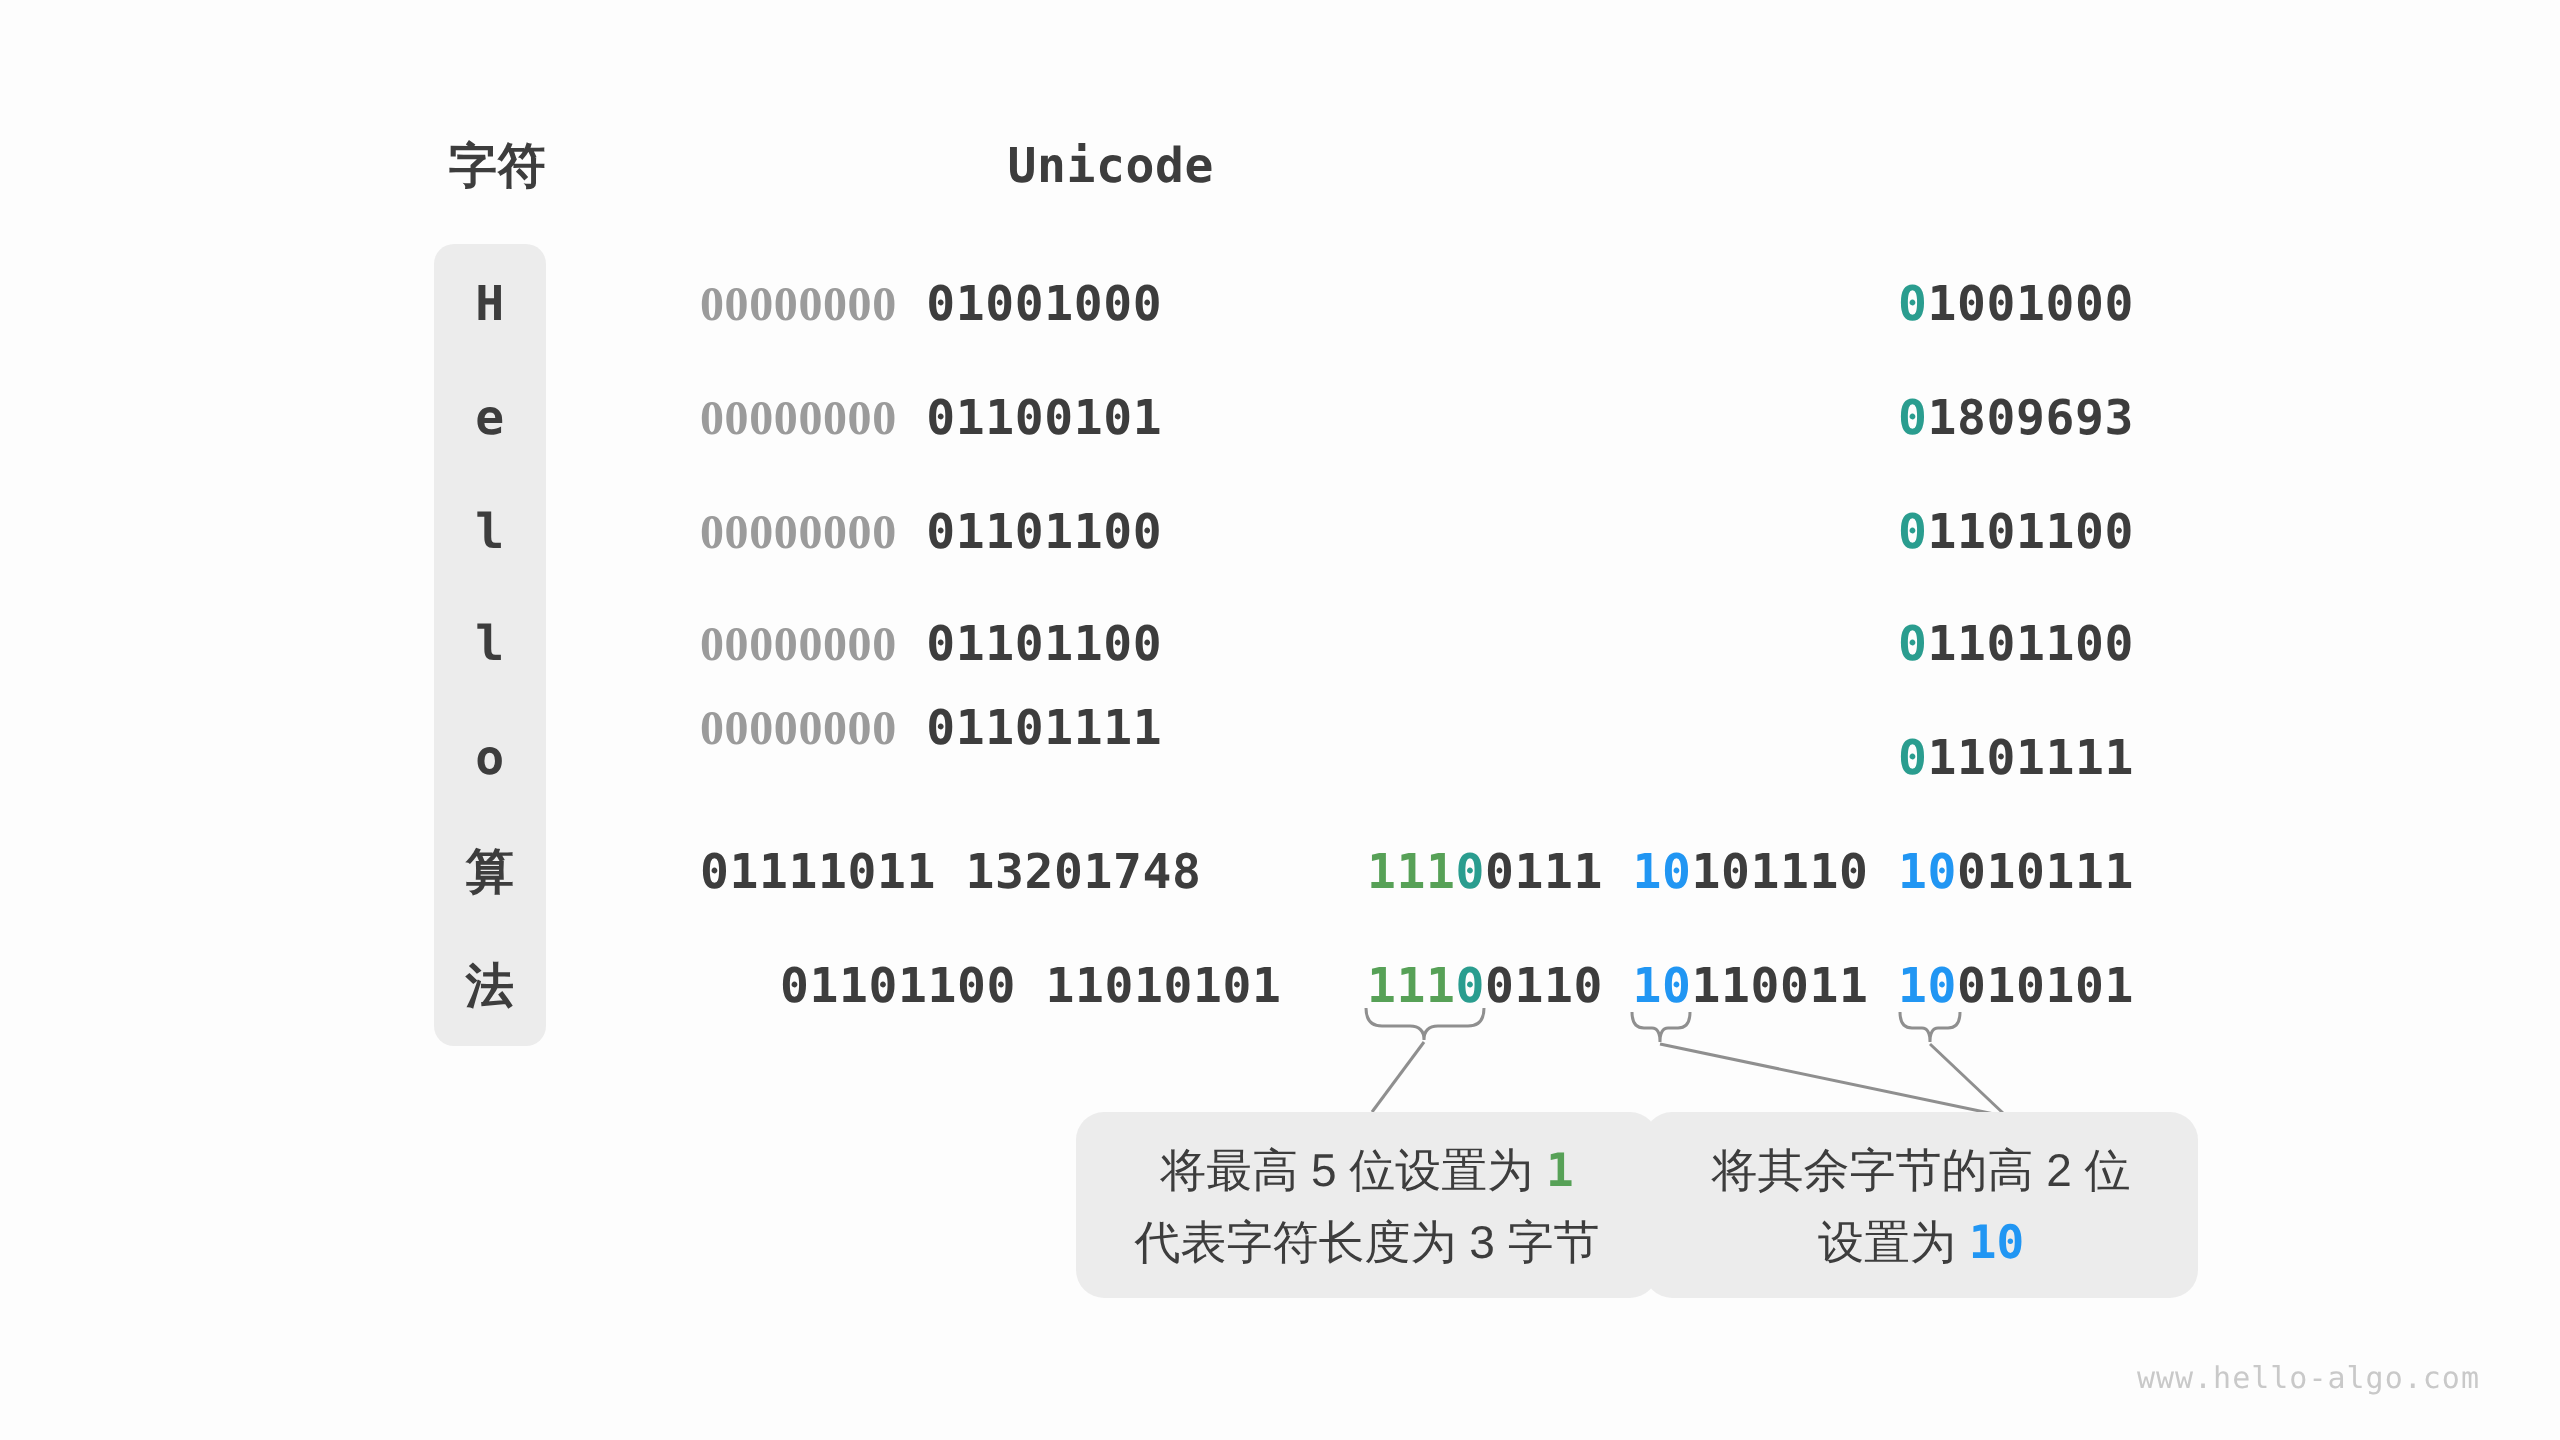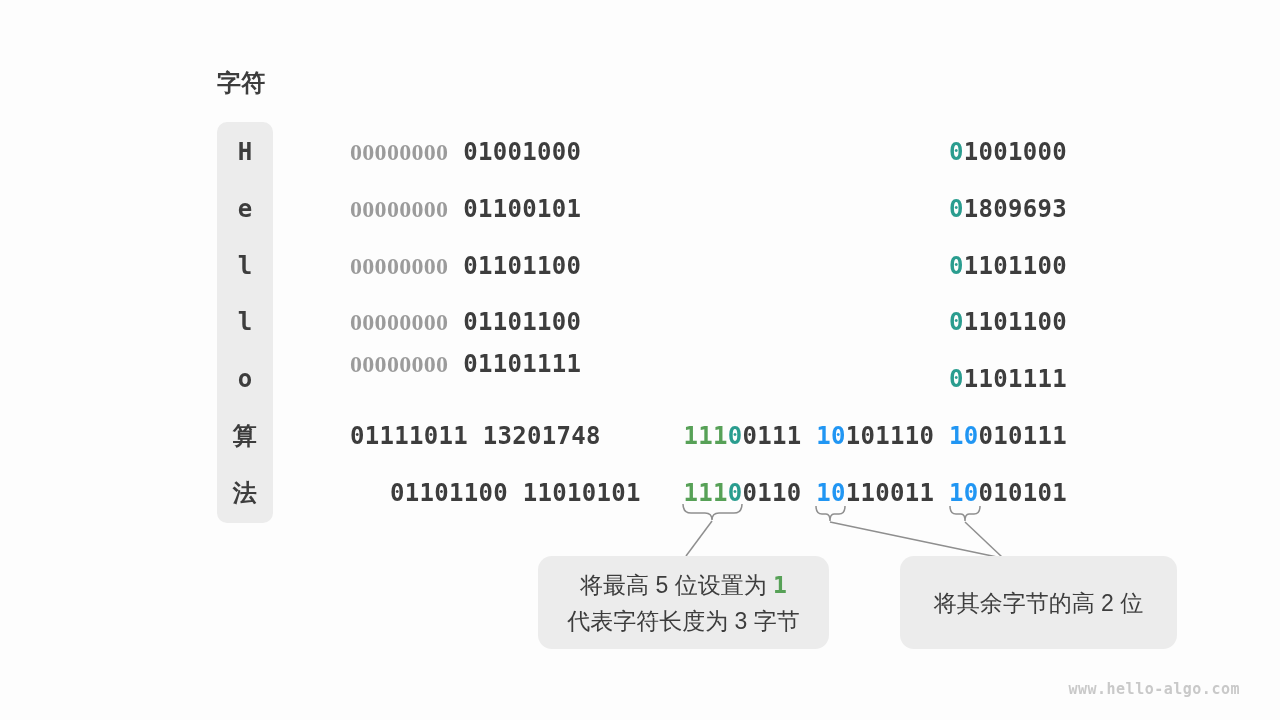--- a/index.html
+++ b/index.html
@@ -16,7 +16,7 @@
   .mono{font-family:"DejaVu Sans Mono","Liberation Mono",monospace;}
   .hdr{
     position:absolute; top:68px; height:30px; line-height:30px;
-    font-size:24px; font-weight:bold; color:var(--dark); text-align:left;
+    font-size:24px; font-weight:bold; color:var(--dark); text-align:right;
     letter-spacing:0.3px;
   }
   #hdr-char{left:217px; width:56px;}

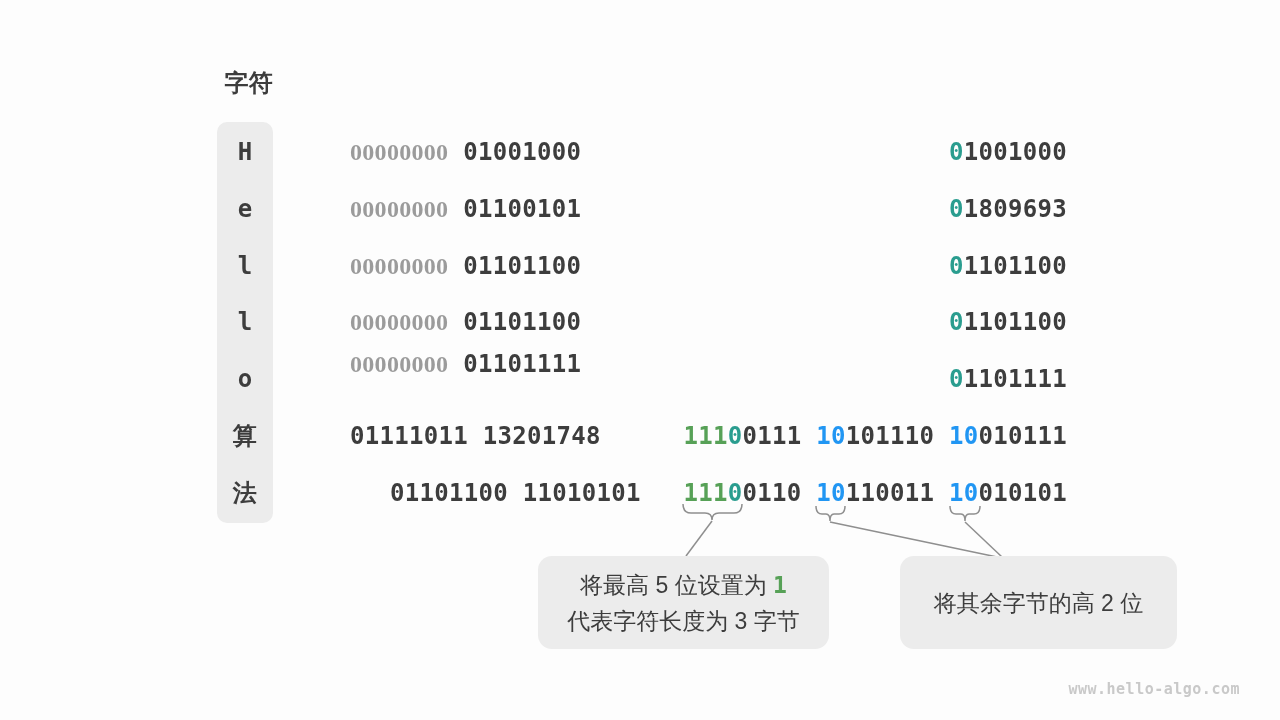--- a/index.html
+++ b/index.html
@@ -64,6 +64,7 @@
 <div class="canvas">
 
   <div class="hdr" id="hdr-char">字符</div>
+  <div class="hdr" id="hdr-unicode">Unicode</div>
 
   <div class="char-col-bg"></div>
 

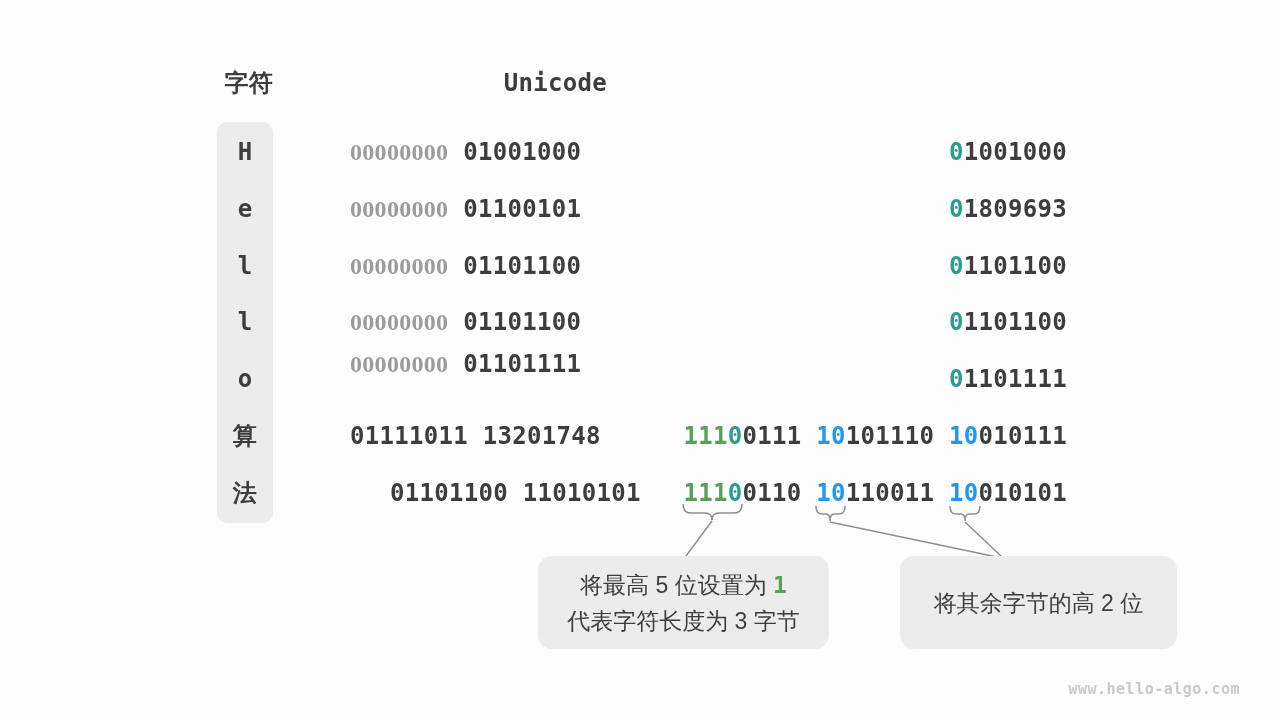--- a/index.html
+++ b/index.html
@@ -48,7 +48,7 @@
     font-size:23px; color:var(--dark);
   }
   #callout-0{left:538px; width:291px;}
-  #callout-1{left:900px; width:277px;}
+  #callout-1{left:822px; width:277px;}
   .callout .line{height:36px; line-height:36px; text-align:center; white-space:pre;}
   .callout .seg.num{
     font-family:"DejaVu Sans Mono","Liberation Mono",monospace; font-weight:bold;

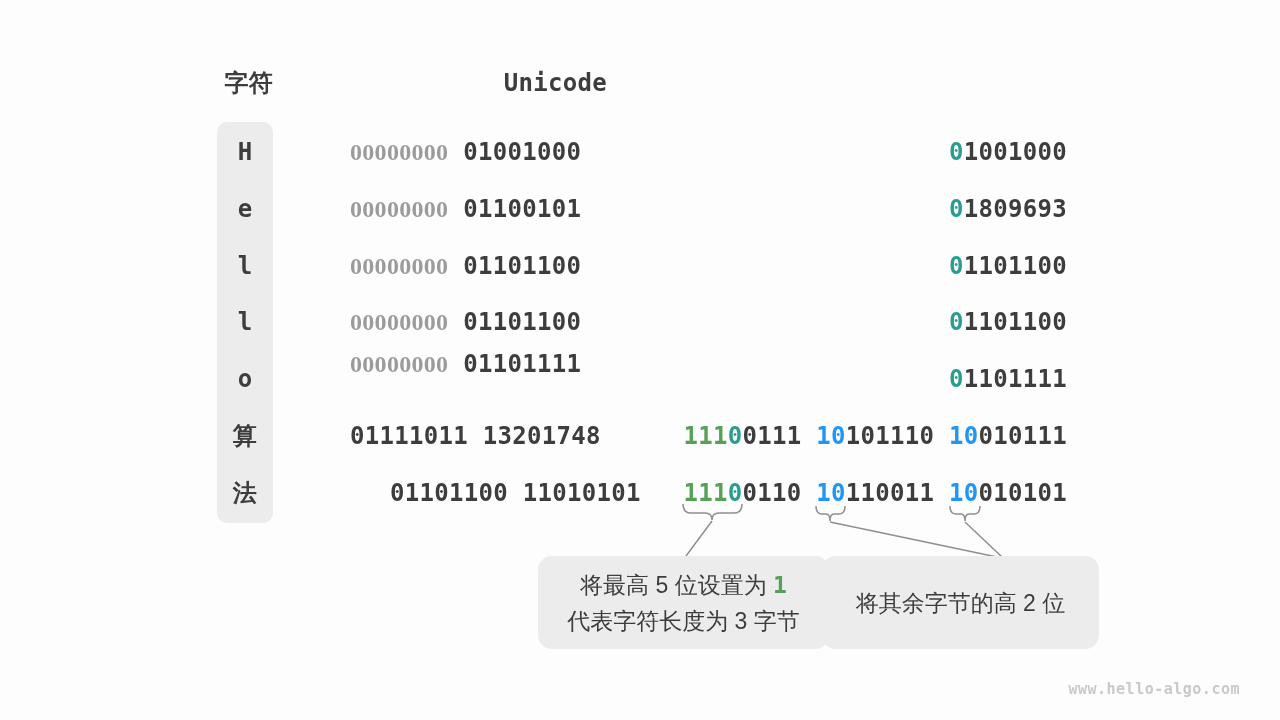--- a/index.html
+++ b/index.html
@@ -107,6 +107,7 @@
     </div>
   <div class="callout" id="callout-1">
       <div class="line"><span class="seg dark">将其余字节的高 2 位</span></div>
+      <div class="line"><span class="seg dark">设置为 </span><span class="seg blue num">10</span></div>
     </div>
 
   <div class="watermark mono">www.hello-algo.com</div>

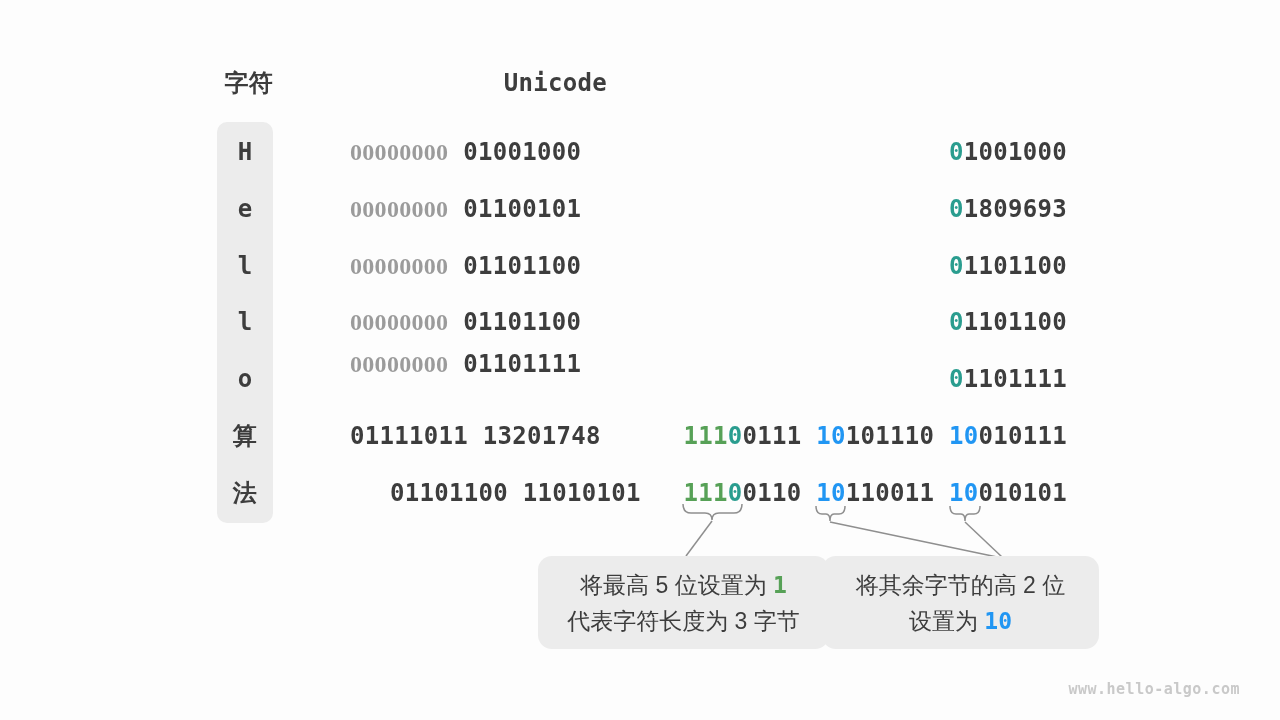--- a/index.html
+++ b/index.html
@@ -55,7 +55,7 @@
   }
   .watermark{
     position:absolute; right:40px; bottom:22px; font-size:15px;
-    color:var(--watermark); letter-spacing:0.5px;font-weight:bold;
+    color:var(--watermark); letter-spacing:0.5px;
   }
 </style>
 </head>

